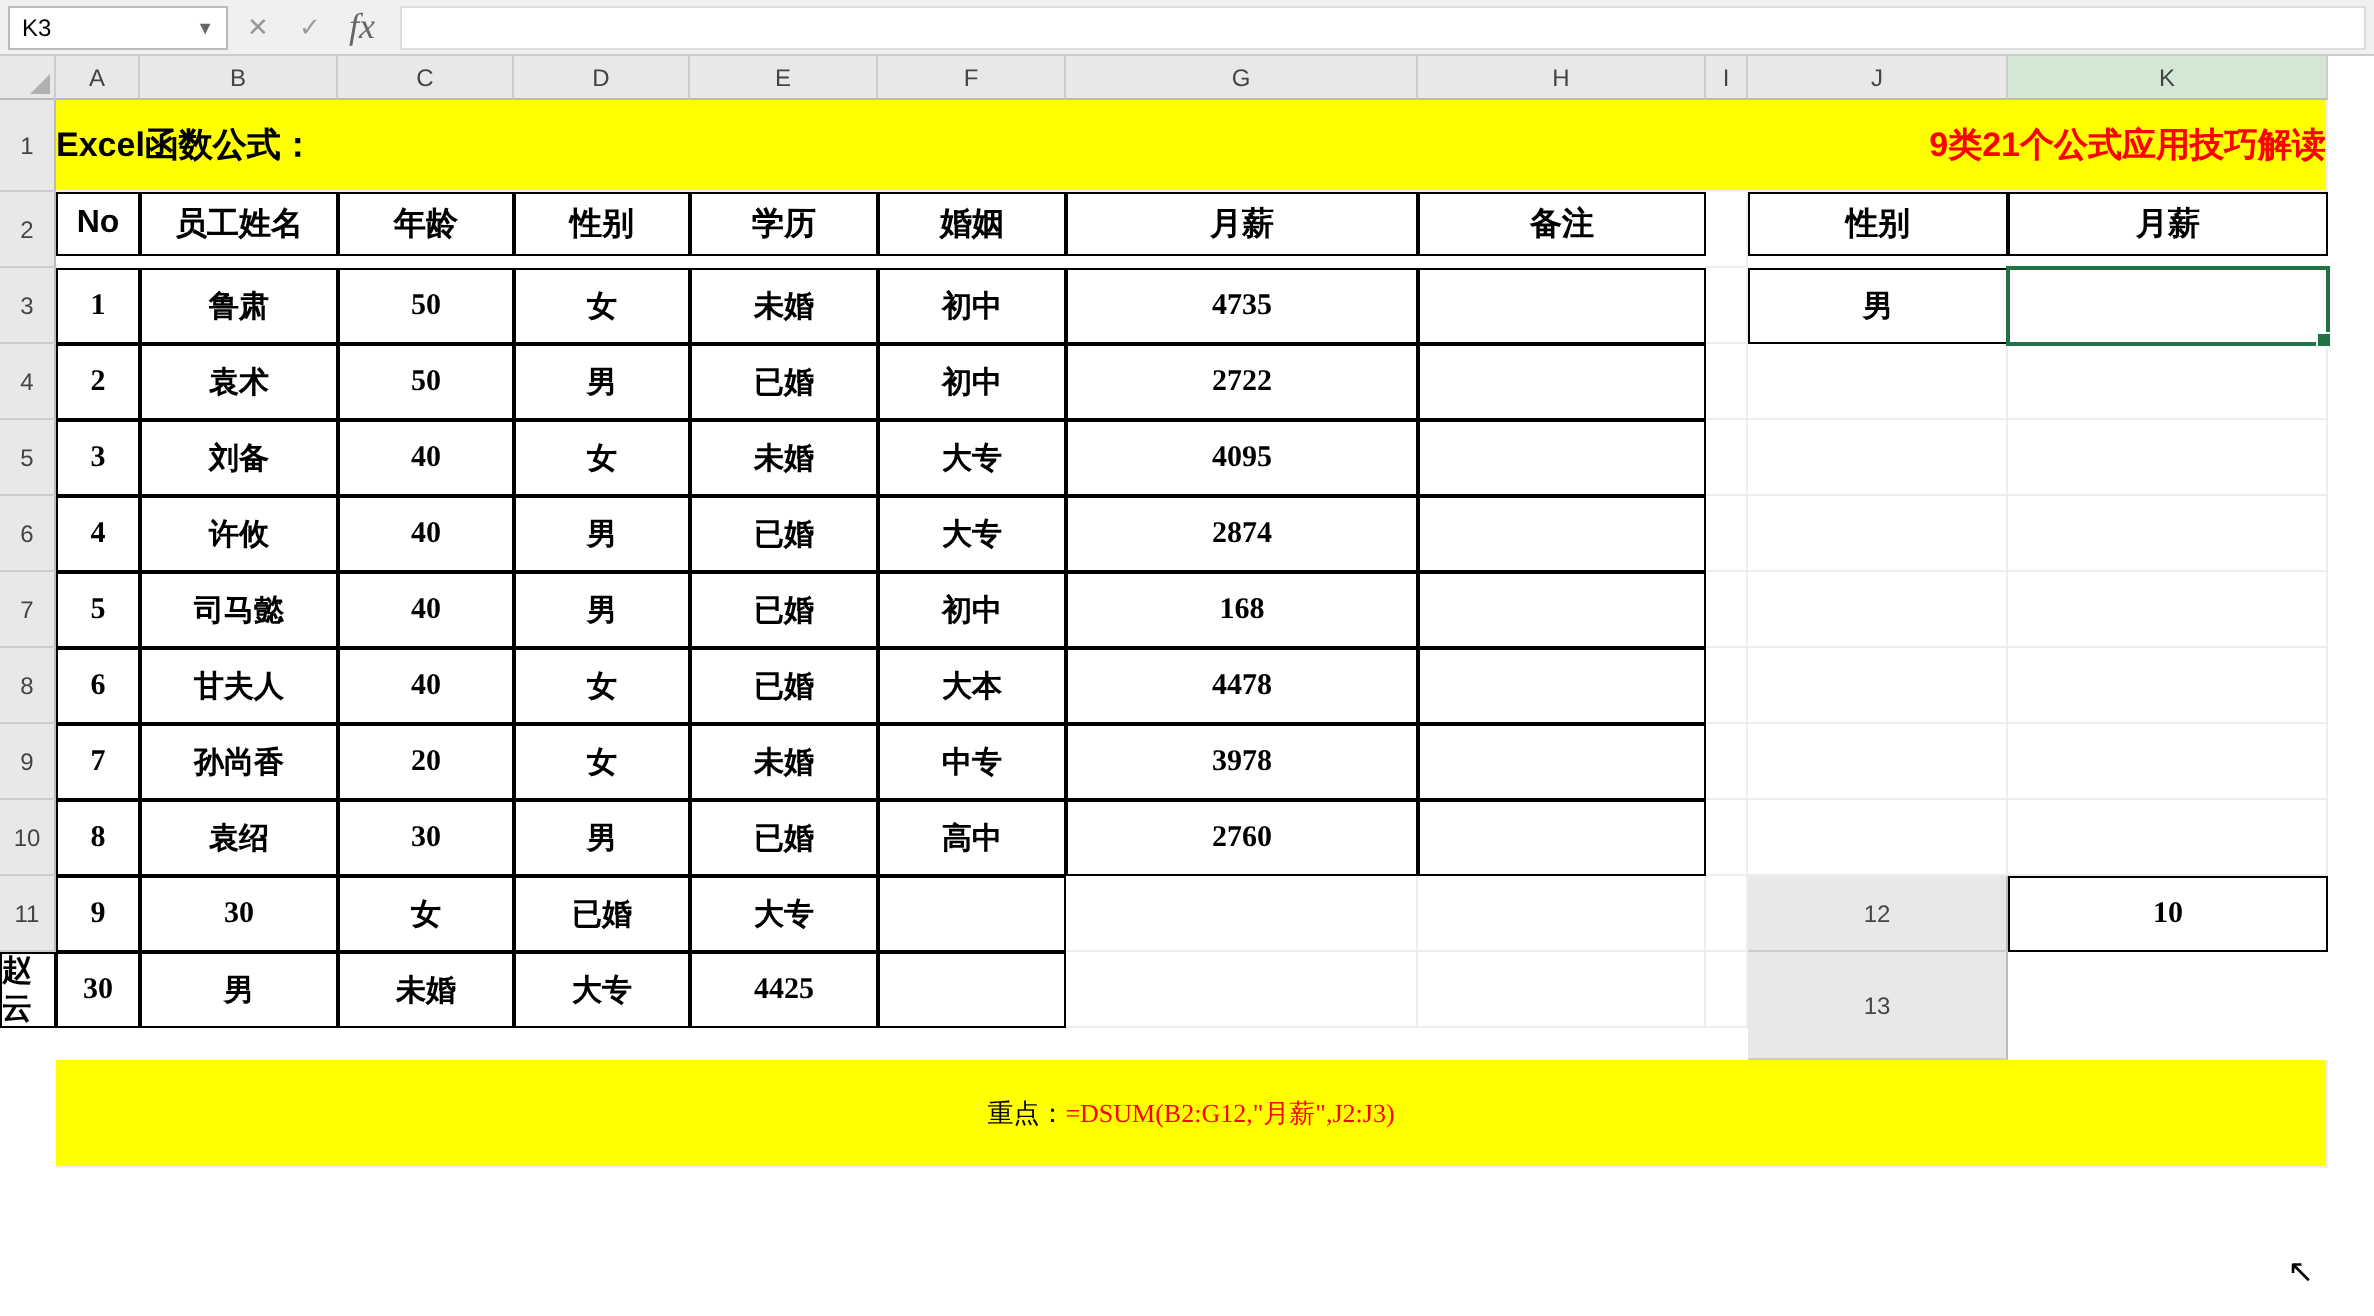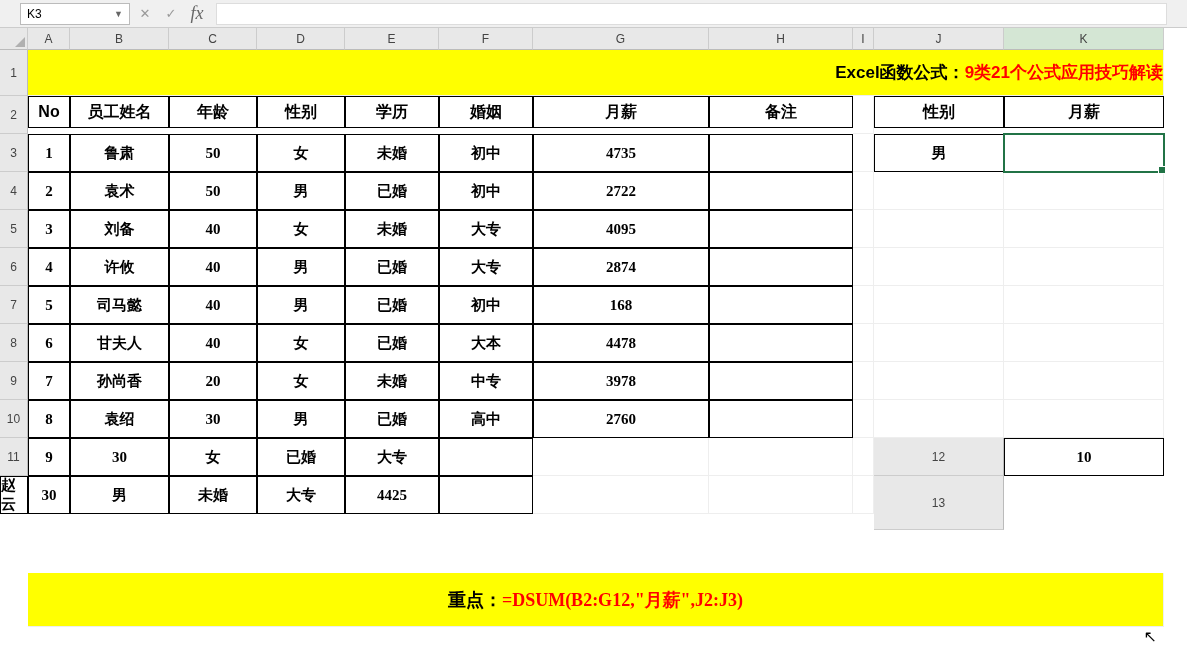--- a/index.html
+++ b/index.html
@@ -6,7 +6,7 @@
 body { font-family: "Microsoft YaHei", "SimSun", Arial, sans-serif; font-size: 12px; background: #fff; color: #000; user-select: none; }
 
 
-.formula-bar { display: flex; align-items: center; height: 28px; border-bottom: 1px solid #ccc; background: #f0f0f0; padding: 2px 20px; gap: 4px; }
+.formula-bar { display: flex; align-items: center; height: 28px; border-bottom: 1px solid #ccc; background: #f0f0f0; padding: 2px 4px; gap: 4px; }
 .name-box { width: 110px; height: 22px; background: #fff; border: 1px solid #bbb; padding: 2px 6px; font-size: 12px; display: flex; align-items: center; justify-content: space-between; }
 .name-box .dd { font-size: 9px; color: #666; }
 .fb-btn { width: 22px; height: 22px; display: flex; align-items: center; justify-content: center; color: #999; font-size: 13px; }

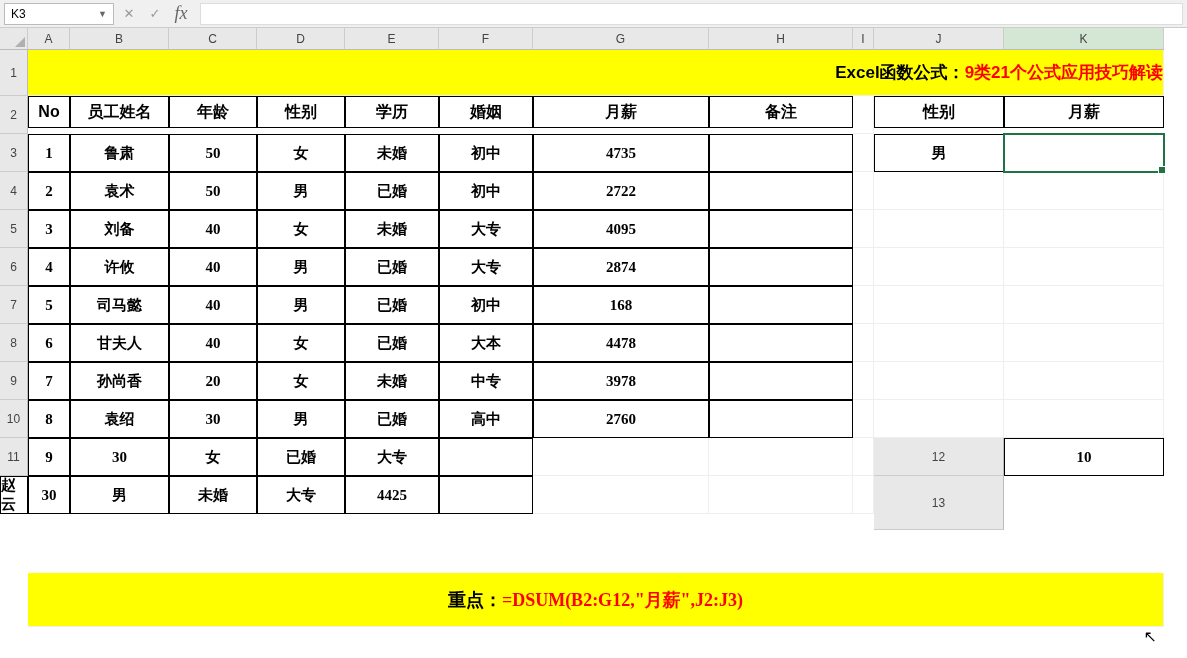--- a/index.html
+++ b/index.html
@@ -24,7 +24,7 @@
 .row-hdr { background: #e8e8e8; border-right: 1px solid #bbb; border-bottom: 1px solid #ccc; display: flex; align-items: center; justify-content: center; color: #444; font-size: 12px; }
 
 
-.title-banner { grid-column: 2 / 13; background: #ffff00; display: flex; align-items: center; justify-content: flex-end; height: 46px; font-weight: bold; font-size: 17px; border-right: 1px solid #eee; border-bottom: 1px solid #eee; }
+.title-banner { grid-column: 2 / 13; background: #ffff00; display: flex; align-items: center; justify-content: space-between; height: 46px; font-weight: bold; font-size: 17px; border-right: 1px solid #eee; border-bottom: 1px solid #eee; }
 .title-black { color: #000; }
 .title-red { color: #ff0000; }
 

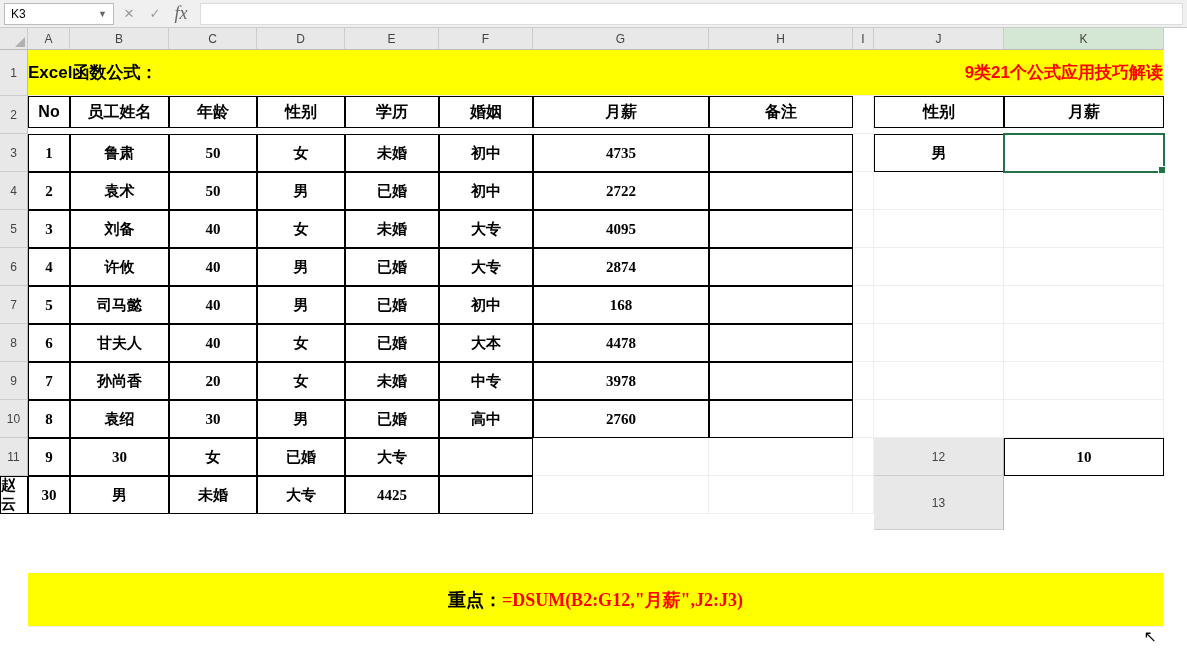--- a/index.html
+++ b/index.html
@@ -39,7 +39,7 @@
 .selected::after { content: ''; position: absolute; right: -3px; bottom: -3px; width: 6px; height: 6px; background: #217346; border: 1px solid #fff; }
 
 
-.footer-banner { grid-column: 2 / 13; background: #ffff00; display: flex; align-items: center; justify-content: center; height: 54px; font-weight: bold; font-size: 18px; border-right: 1px solid #eee; border-bottom: 1px solid #eee; font-family: "SimSun", serif; margin-top: 43px; }
+.footer-banner { grid-column: 2 / 13; background: #ffff00; display: flex; align-items: center; justify-content: center; height: 54px; font-weight: normal; font-size: 13px; border-right: 1px solid #eee; border-bottom: 1px solid #eee; font-family: "SimSun", serif; }
 .footer-black { color: #000; }
 .footer-red { color: #ff0000; }
 

